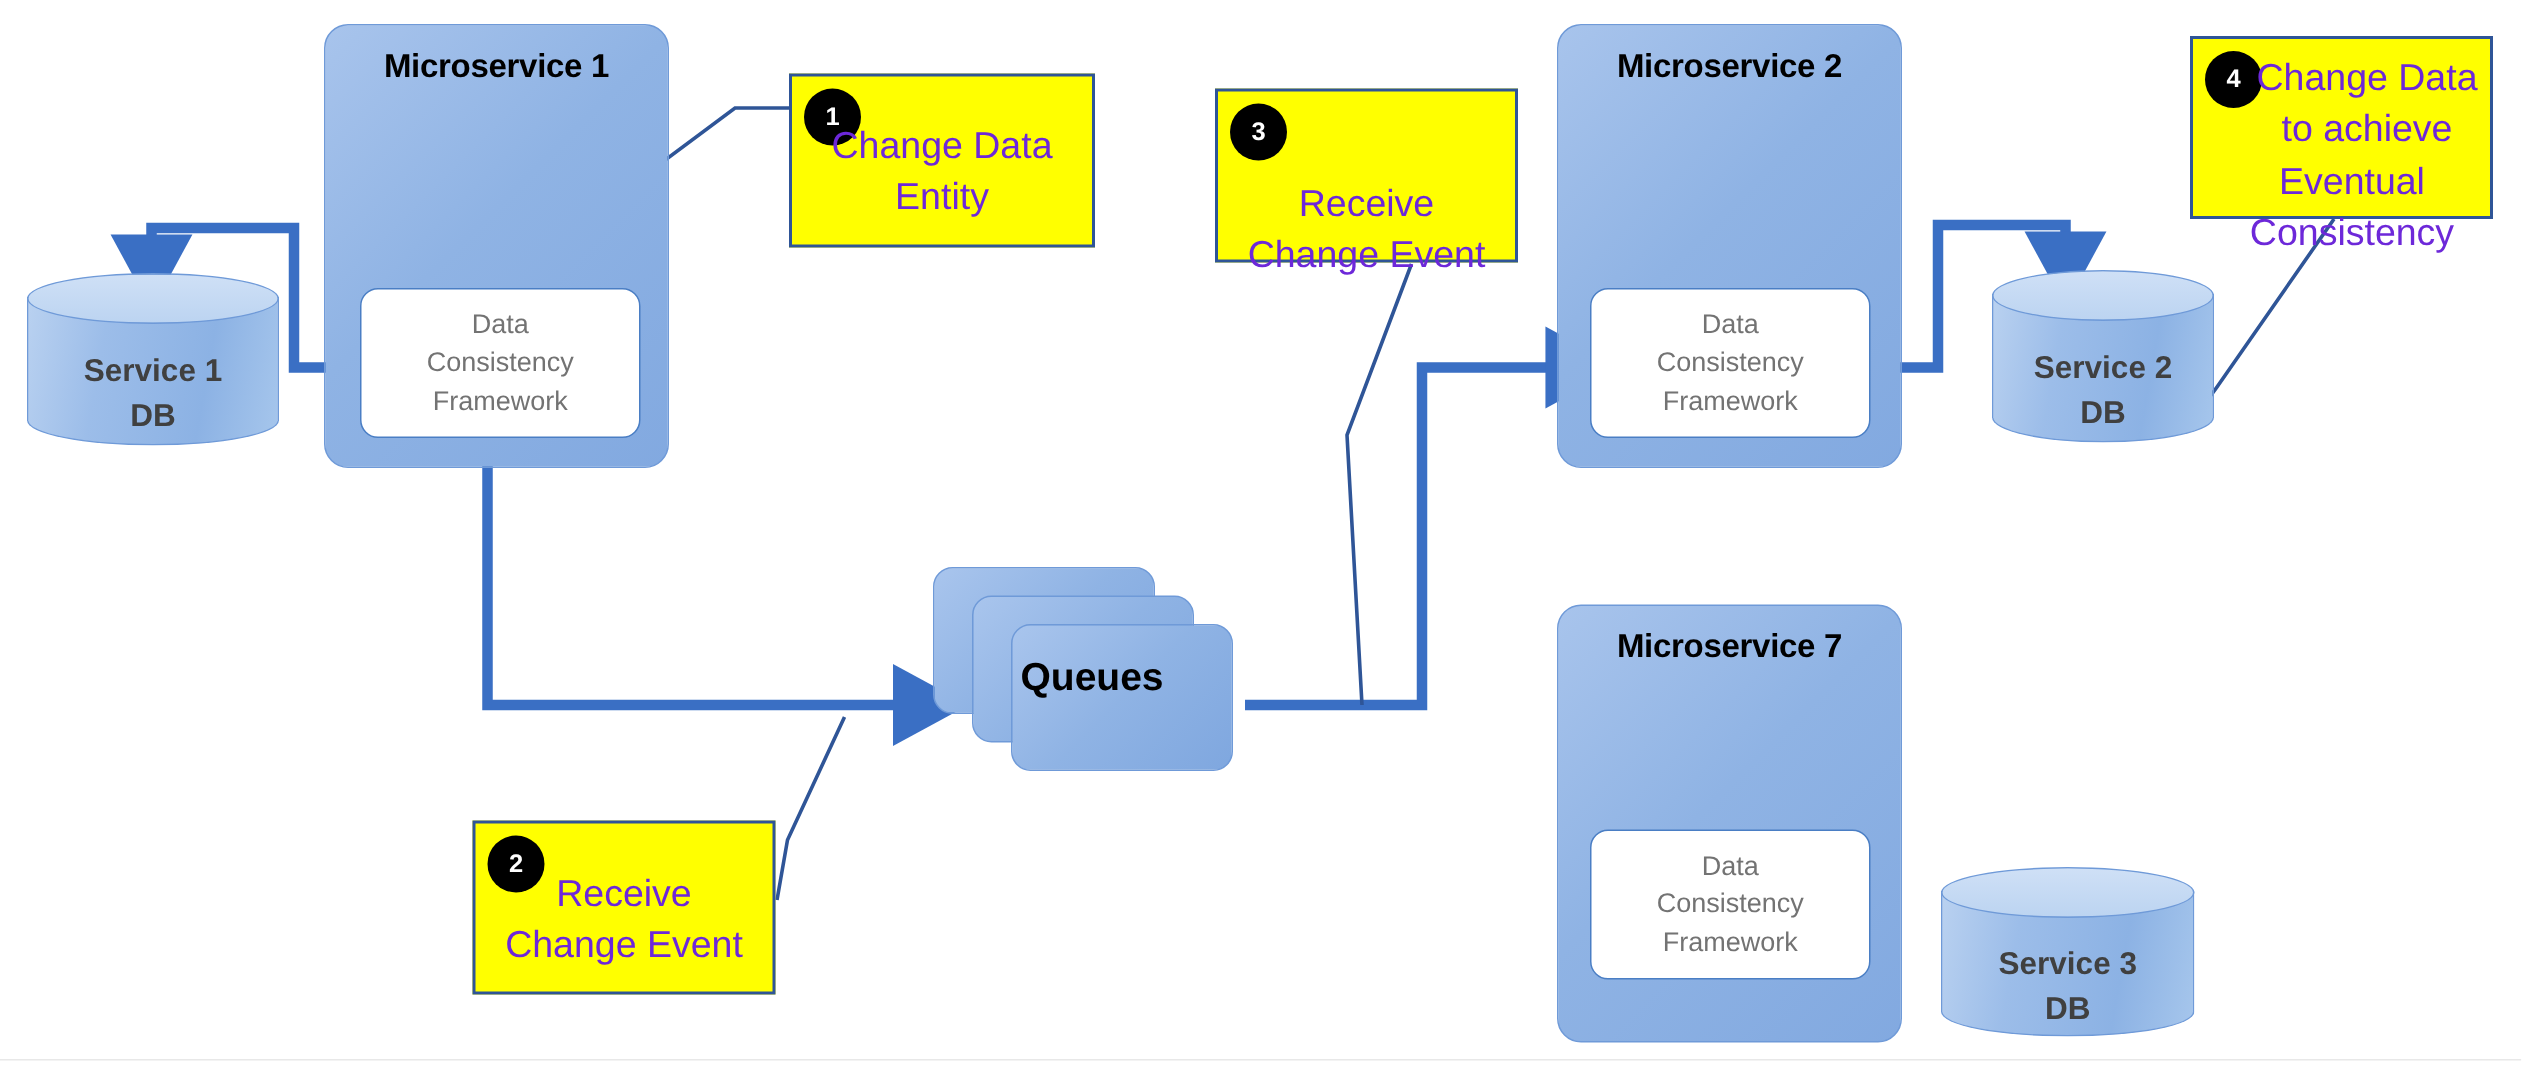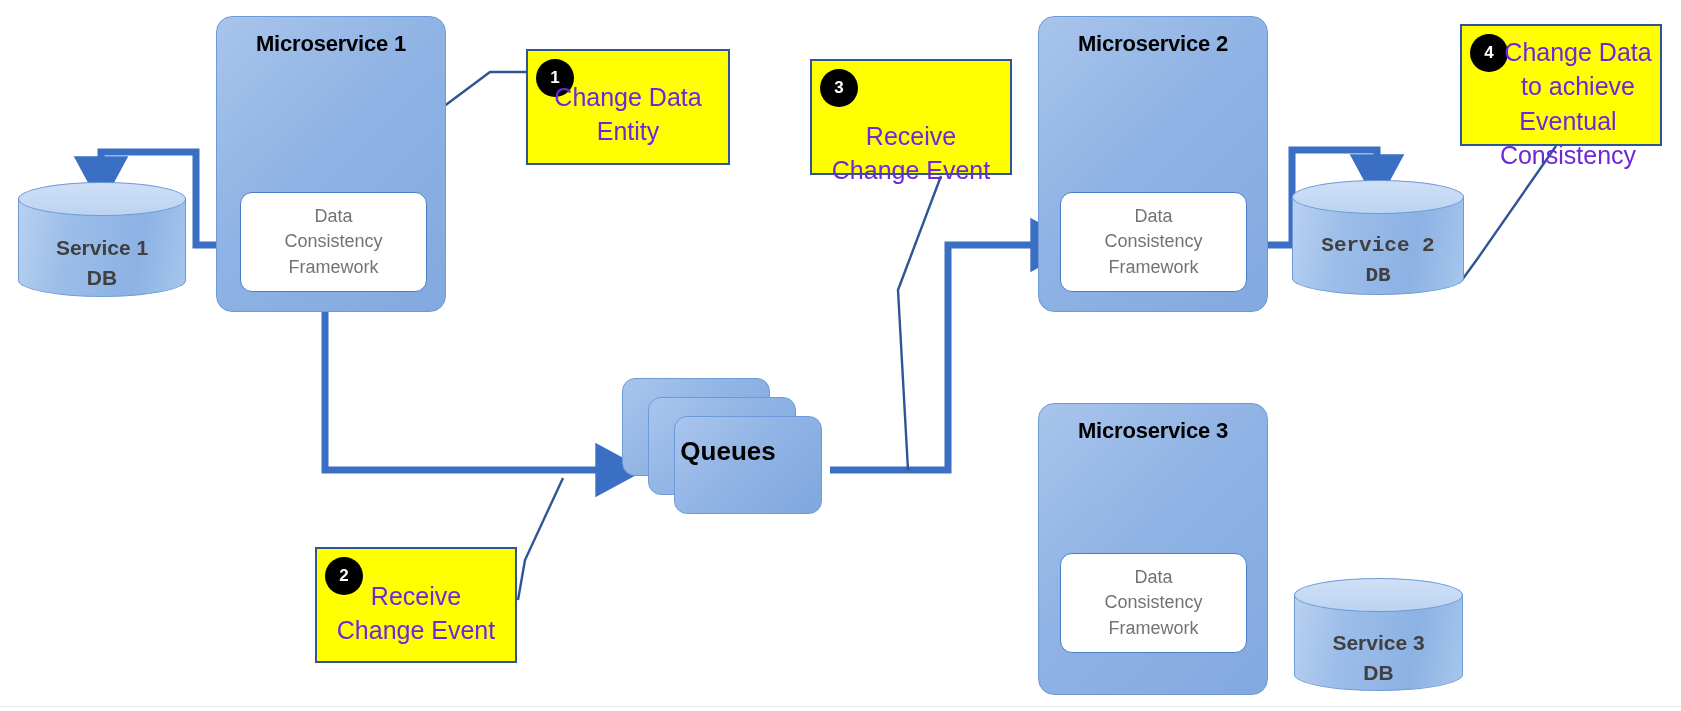--- a/index.html
+++ b/index.html
@@ -230,7 +230,7 @@
     <span>Framework</span>
   </div>
 
-  <div class="cyl" style="left:1292px; top:180px; width:172px; height:115px;font-family:Liberation Mono, monospace;">
+  <div class="cyl" style="left:1328px; top:180px; width:148px; height:115px;">
     <div class="cyl-body"></div>
     <div class="cyl-top"></div>
     <div class="cyl-label">

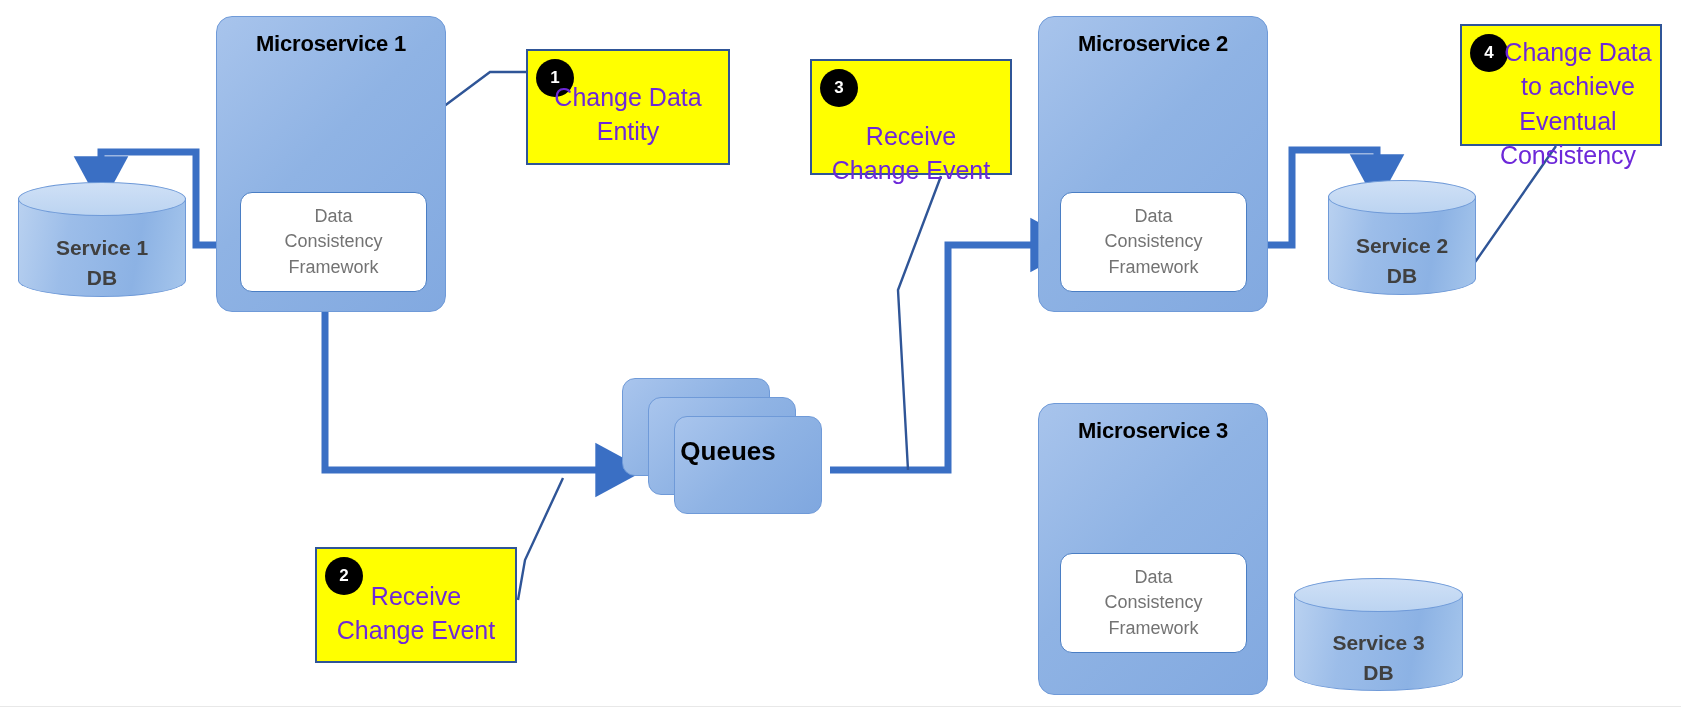--- a/index.html
+++ b/index.html
@@ -240,7 +240,7 @@
   </div>
 
   <div class="ms-box" style="left:1038px; top:403px; width:230px; height:292px;">
-    <div class="ms-title">Microservice 3</div>
+    <div class="ms-title">Microservice 7</div>
   </div>
   <div class="dcf" style="left:1060px; top:553px; width:187px; height:100px;">
     <span>Data</span>

